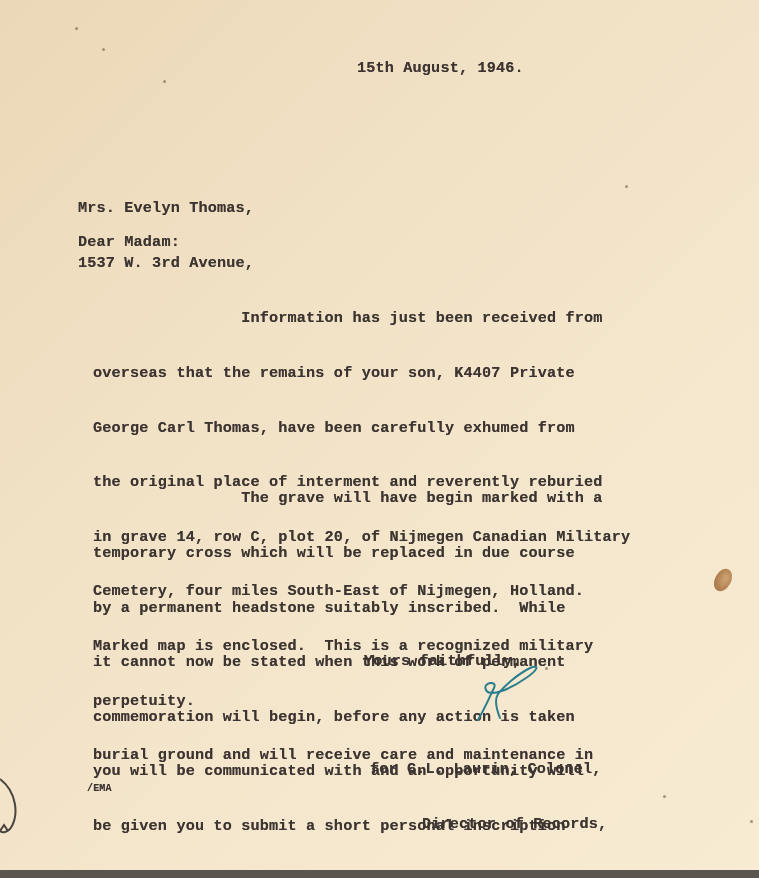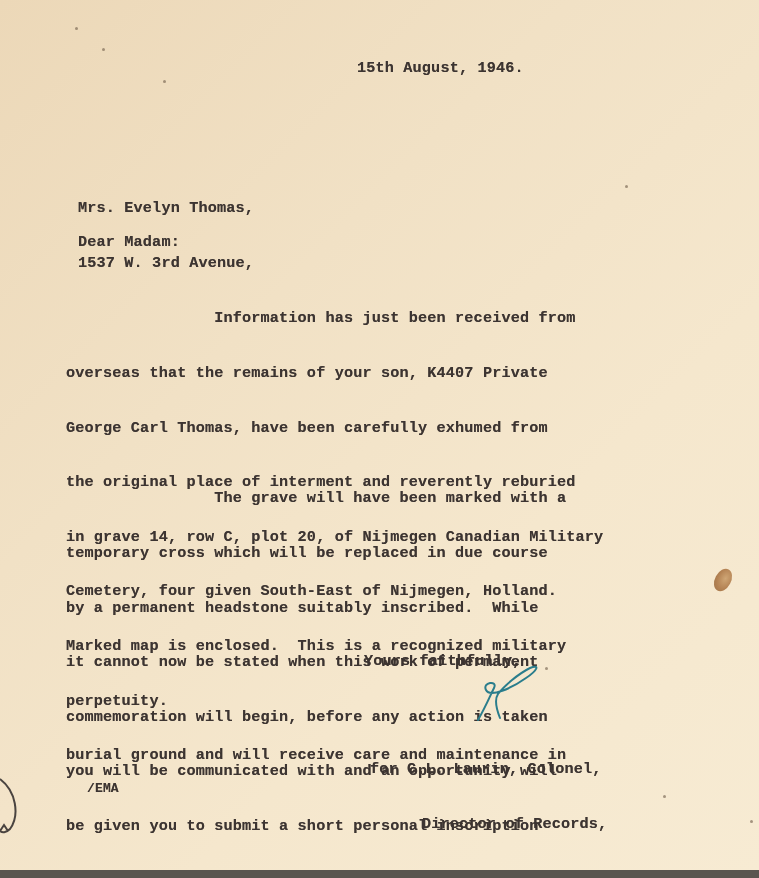--- a/index.html
+++ b/index.html
@@ -41,7 +41,7 @@
     .address { left: 78px; top: 163px; text-align: center; }
     .address div { height: 18.2px; }
     .salutation { left: 78px; top: 233px; text-align: right; }
-    .para { left: 66px; }
+    .para { left: 93px; }
     .para div { height: 18.2px; }
     .para1 { top: 273px; }
     .para2 { top: 453px; }

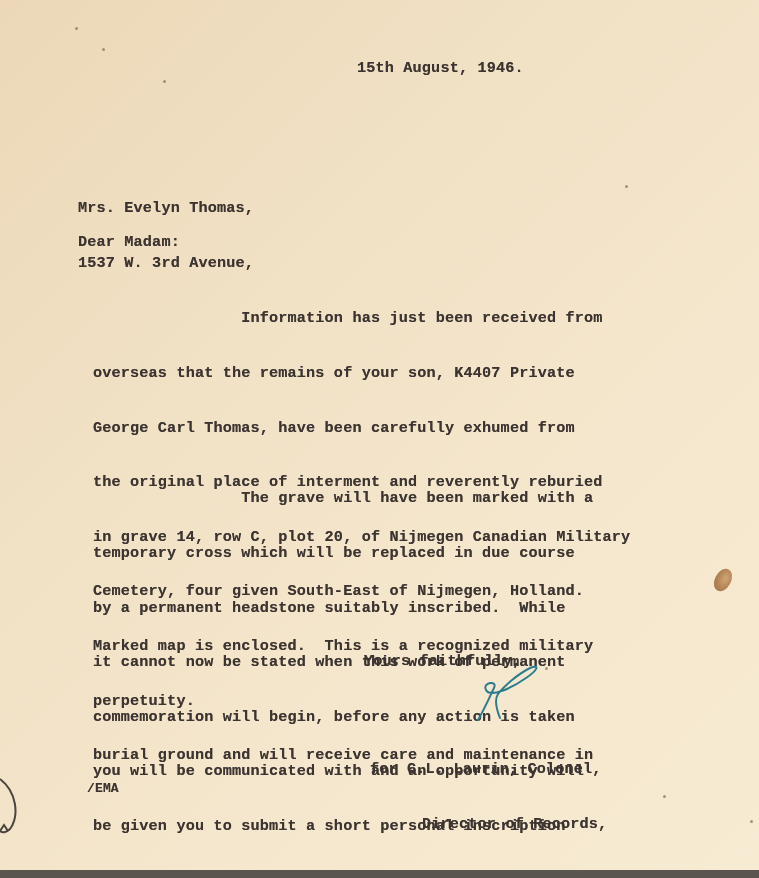--- a/index.html
+++ b/index.html
@@ -106,7 +106,7 @@
   </div>
 
   <div class="typed para para2">
-    <div>                The grave will have been marked with a</div>
+    <div>                The grave will have begin marked with a</div>
     <div>temporary cross which will be replaced in due course</div>
     <div>by a permanent headstone suitably inscribed.  While</div>
     <div>it cannot now be stated when this work of permanent</div>

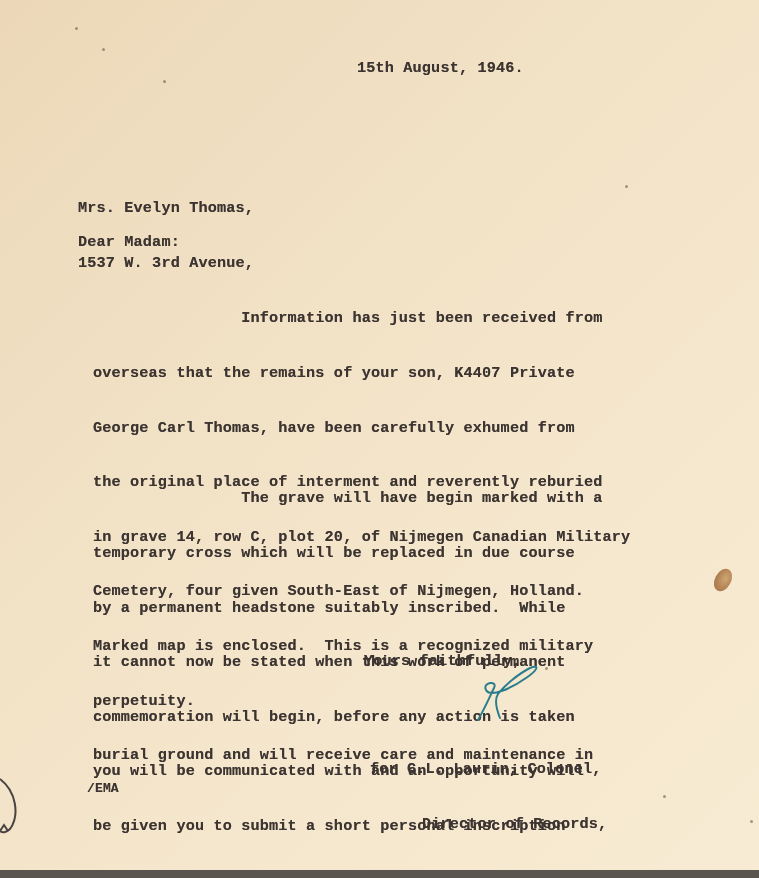--- a/index.html
+++ b/index.html
@@ -99,7 +99,7 @@
     <div>George Carl Thomas, have been carefully exhumed from</div>
     <div>the original place of interment and reverently reburied</div>
     <div>in grave 14, row C, plot 20, of Nijmegen Canadian Military</div>
-    <div>Cemetery, four given South-East of Nijmegen, Holland.</div>
+    <div>Cemetery, four miles South-East of Nijmegen, Holland.</div>
     <div>Marked map is enclosed.  This is a recognized military</div>
     <div>perpetuity.</div>
     <div>burial ground and will receive care and maintenance in</div>

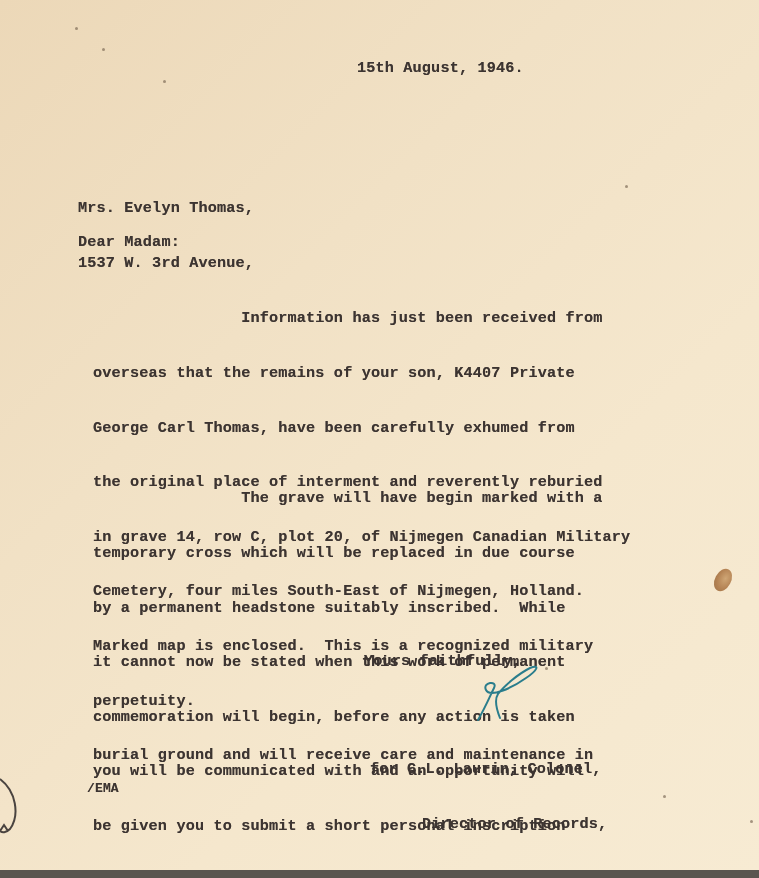--- a/index.html
+++ b/index.html
@@ -51,7 +51,7 @@
     .sig-l1 { padding-left: 2px; }
     .sig-l2 { padding-left: 54px; }
     .sig-l3 { padding-left: 45px; }
-    .ref { left: 87px; top: 780px; font-size: 13px; }
+    .ref { left: 87px; top: 780px; font-size: 10px; }
     .signature {
       position: absolute;
       left: 460px; top: 658px;

